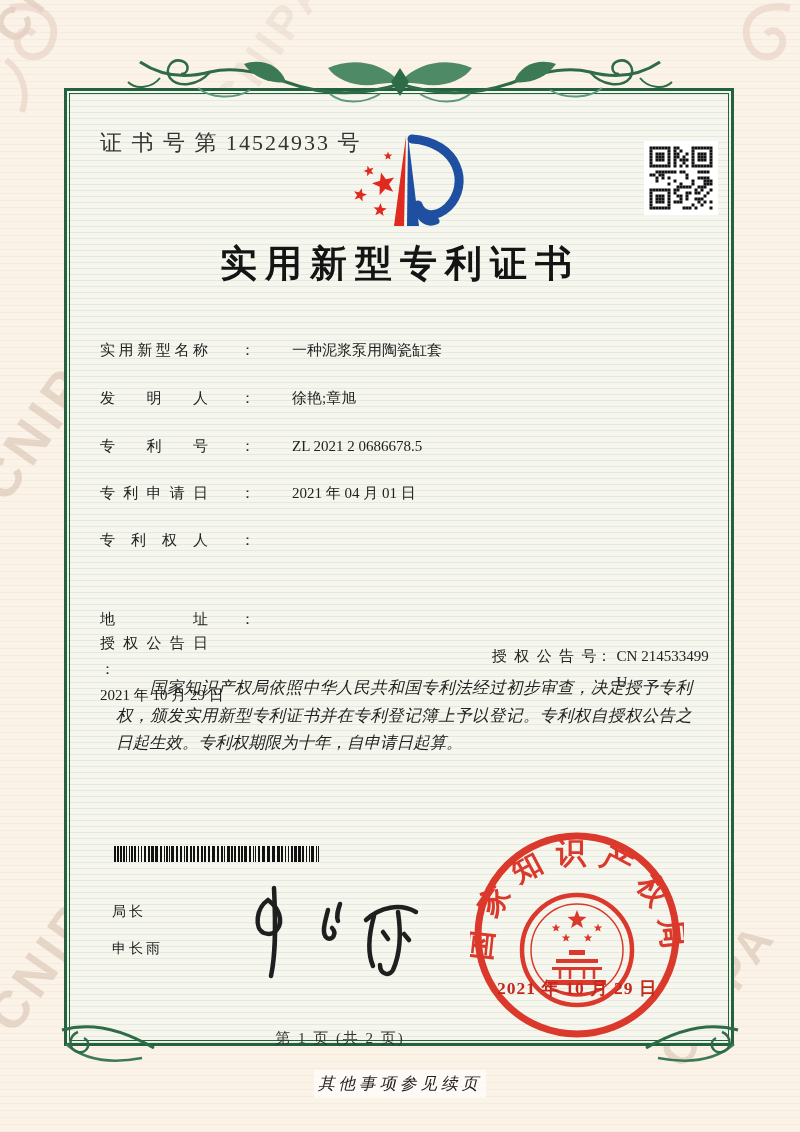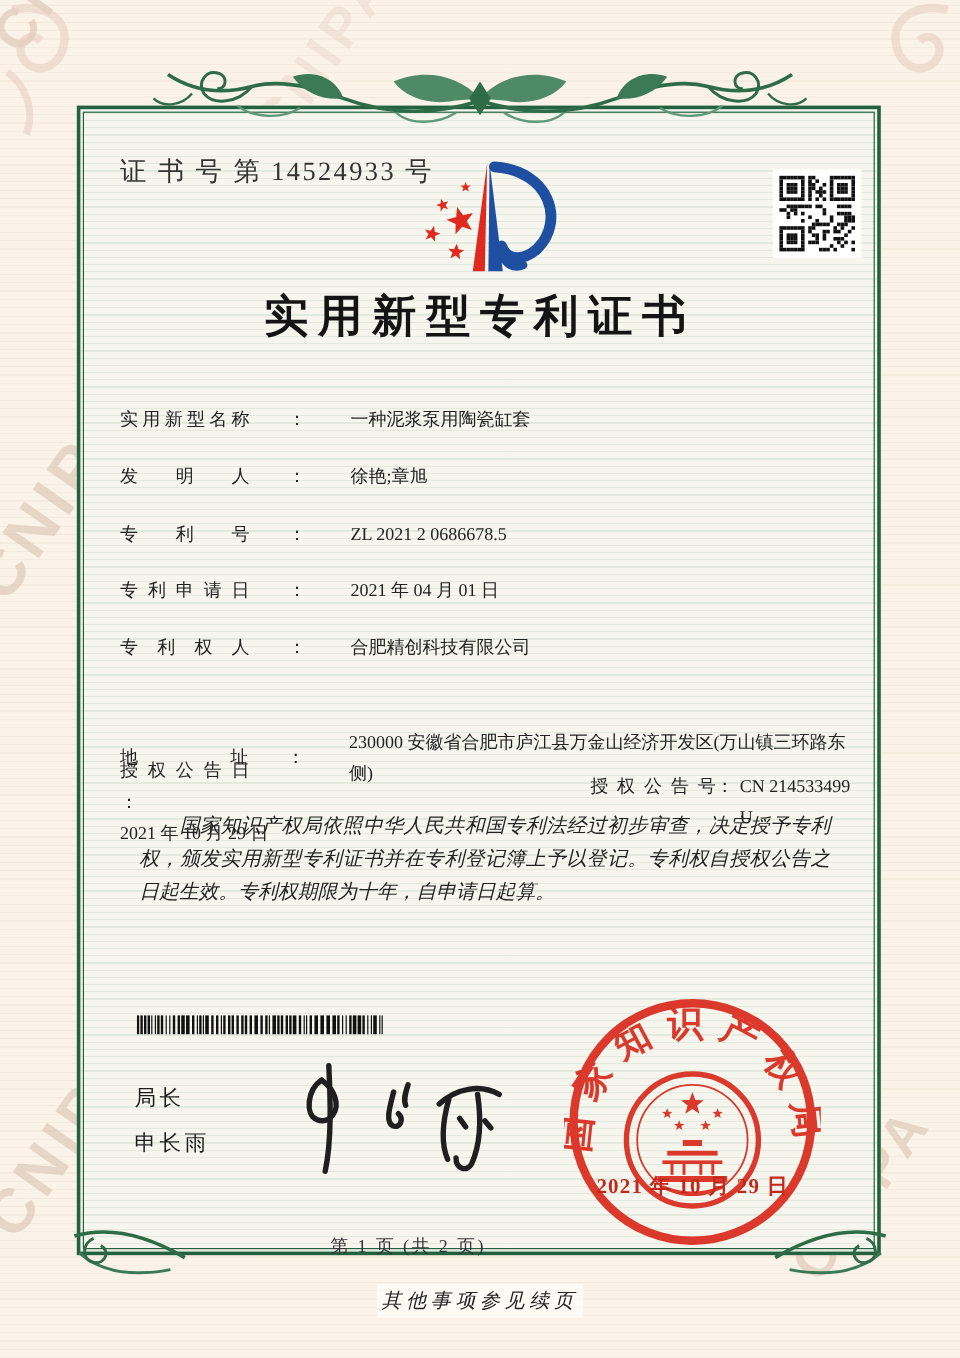--- a/index.html
+++ b/index.html
@@ -368,7 +368,6 @@
     <div class="frow r5">
       <span class="flabel">专利权人</span>
         <span class="fcolon">：</span>
-        <span class="fvalue">合肥精创科技有限公司</span>
     </div>
     <div class="frow r6">
       <span class="flabel">地址</span>

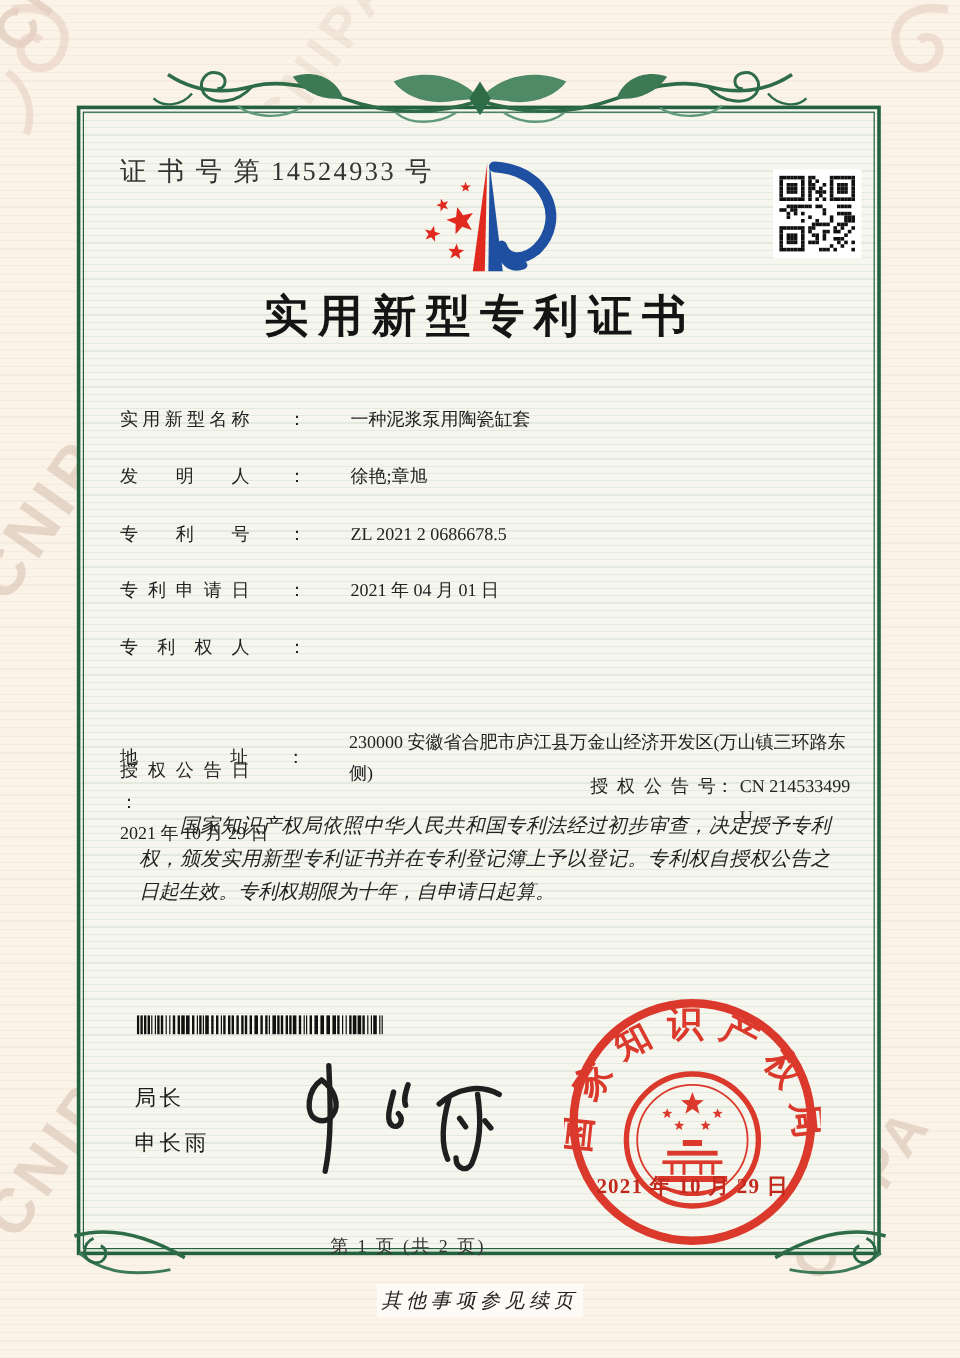--- a/index.html
+++ b/index.html
@@ -372,7 +372,6 @@
     <div class="frow r6">
       <span class="flabel">地址</span>
         <span class="fcolon">：</span>
-        <span class="fvalue">230000 安徽省合肥市庐江县万金山经济开发区(万山镇三环路东侧)</span>
     </div>
     <div class="frow r7">
       <span class="fpair first">

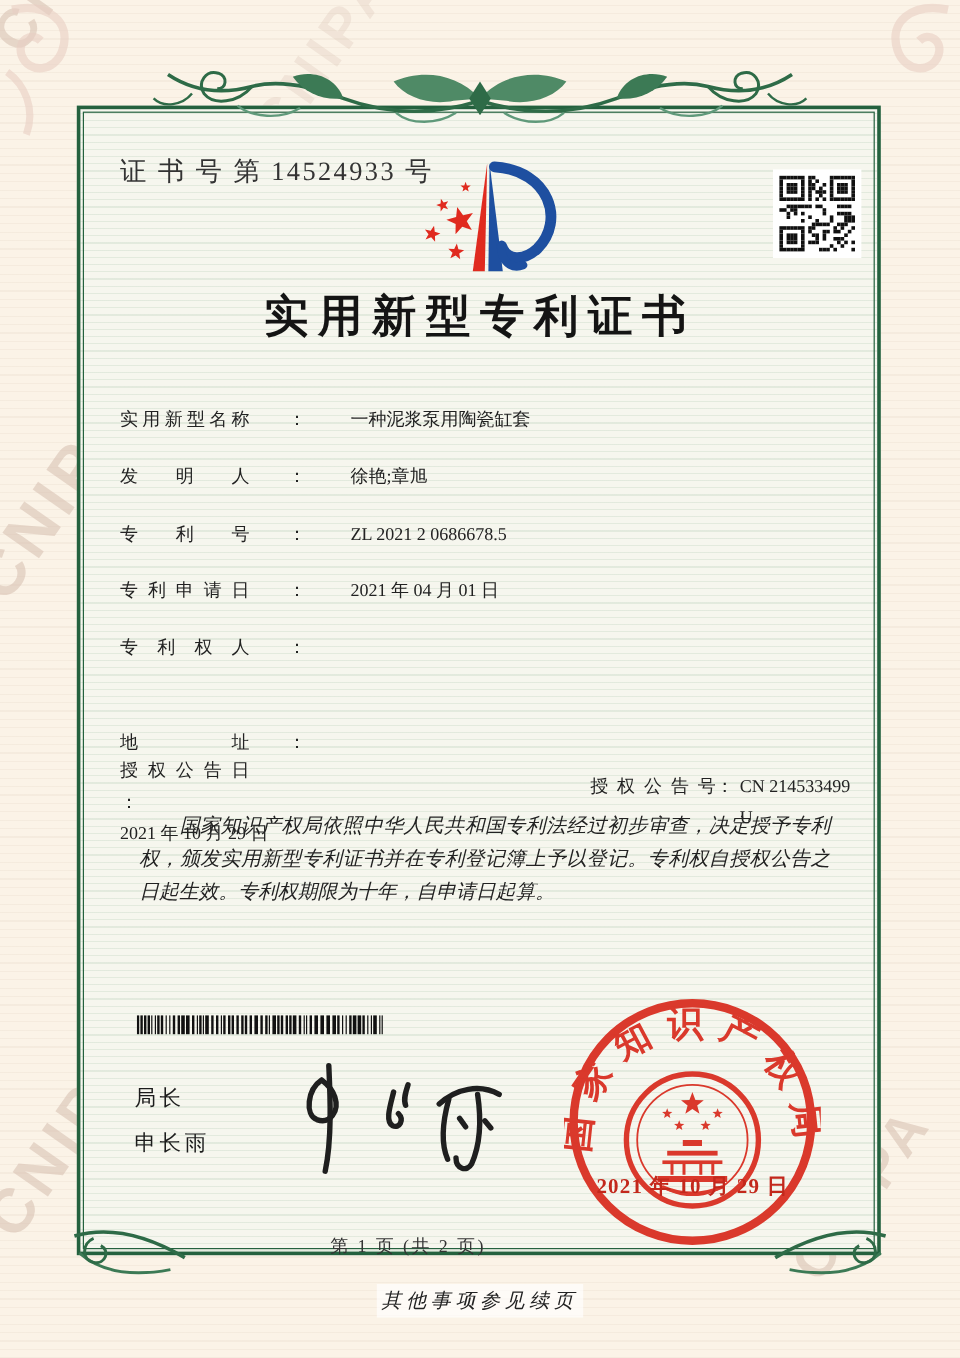--- a/index.html
+++ b/index.html
@@ -52,7 +52,7 @@
     text-align:justify; font-style:italic; color:#222;
   }
   .barcode{position:absolute; z-index:4; left:114px; top:846px;}
-  .signer{position:absolute; z-index:4; left:112px; font-size:18px; letter-spacing:3px;
+  .signer{position:absolute; z-index:4; left:112px; font-size:14px; letter-spacing:3px;
     font-family:Liberation Mono, monospace; color:#1c1c1c;}
   .signer.t1{top:903px}.signer.t2{top:940px}
   .signature{position:absolute; z-index:4; left:228px; top:882px;}

